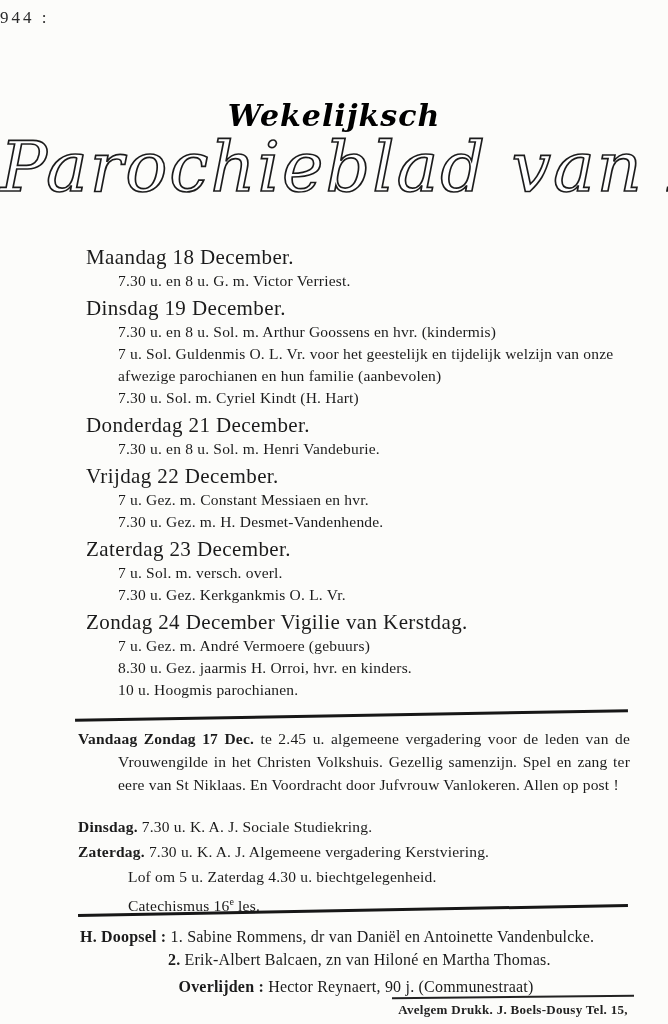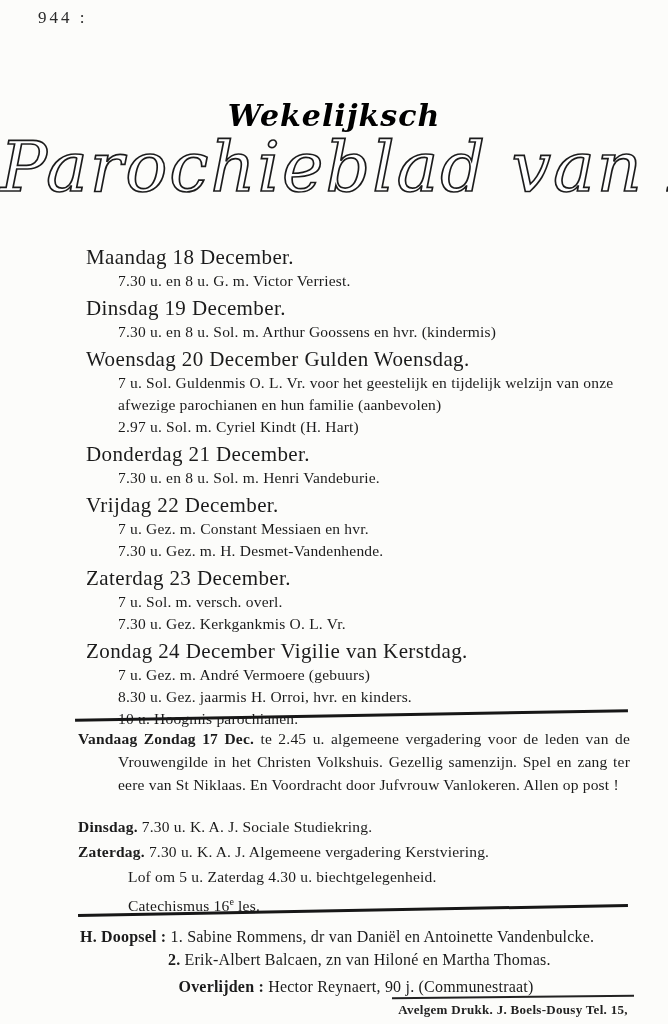--- a/index.html
+++ b/index.html
@@ -15,7 +15,7 @@
   }
   .corner-mark {
     position:absolute; top:8px; left:0;
-    font-size:17px; letter-spacing:3px; color:#2a2a2a;margin-left:38px;
+    font-size:17px; letter-spacing:3px; color:#2a2a2a;
   }
   .masthead { position:absolute; top:98px; left:0; width:100%; text-align:center; }
   .masthead-subtitle {

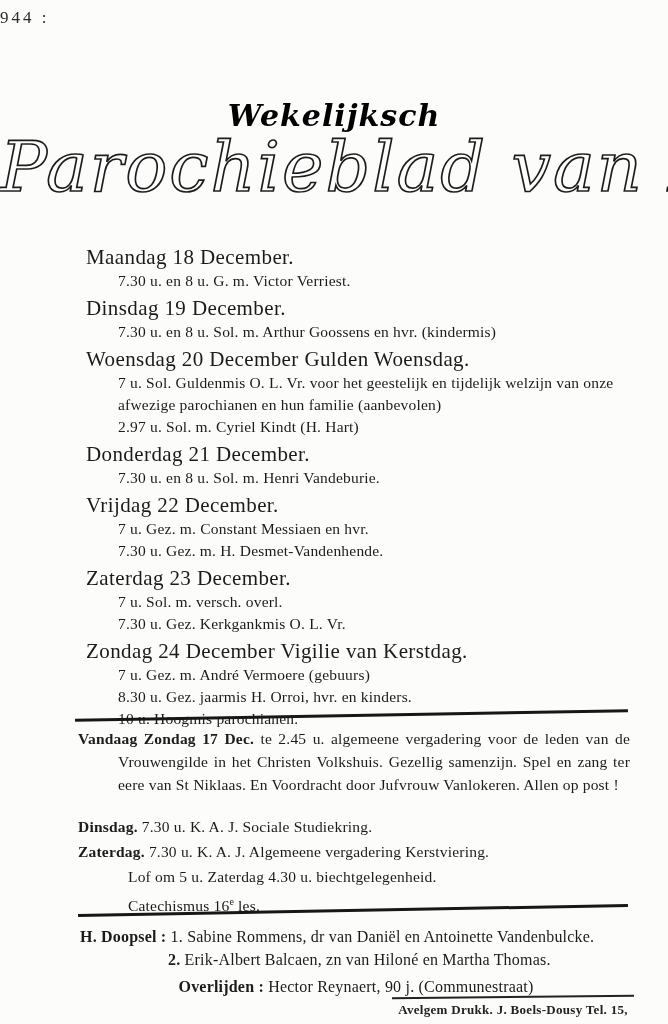--- a/index.html
+++ b/index.html
@@ -87,7 +87,6 @@
       <div class="time-line">7.30 u. en 8 u. Sol. m. Arthur Goossens en hvr. (kindermis)</div>
     </div>
     <div>
-      <div class="day-heading">Woensdag 20 December Gulden Woensdag.</div>
       <div class="time-line">7 u. Sol. Guldenmis O. L. Vr. voor het geestelijk en tijdelijk welzijn van onze afwezige parochianen en hun familie (aanbevolen)</div>
       <div class="time-line">2.97 u. Sol. m. Cyriel Kindt (H. Hart)</div>
     </div>

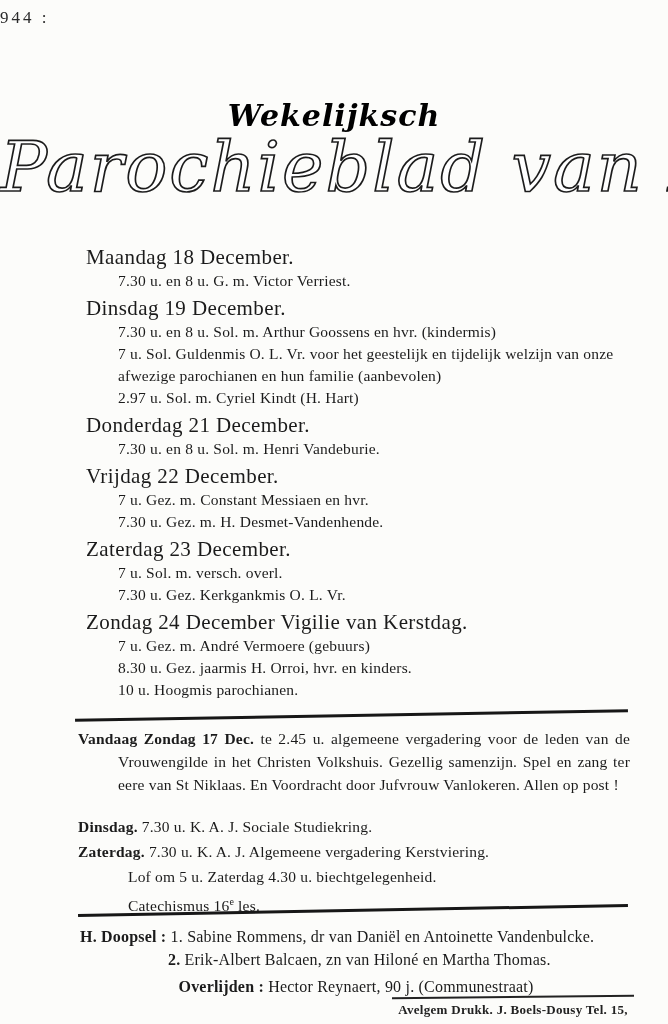--- a/index.html
+++ b/index.html
@@ -88,7 +88,7 @@
     </div>
     <div>
       <div class="time-line">7 u. Sol. Guldenmis O. L. Vr. voor het geestelijk en tijdelijk welzijn van onze afwezige parochianen en hun familie (aanbevolen)</div>
-      <div class="time-line">2.97 u. Sol. m. Cyriel Kindt (H. Hart)</div>
+      <div class="time-line">7.30 u. Sol. m. Cyriel Kindt (H. Hart)</div>
     </div>
     <div>
       <div class="day-heading">Donderdag 21 December.</div>

